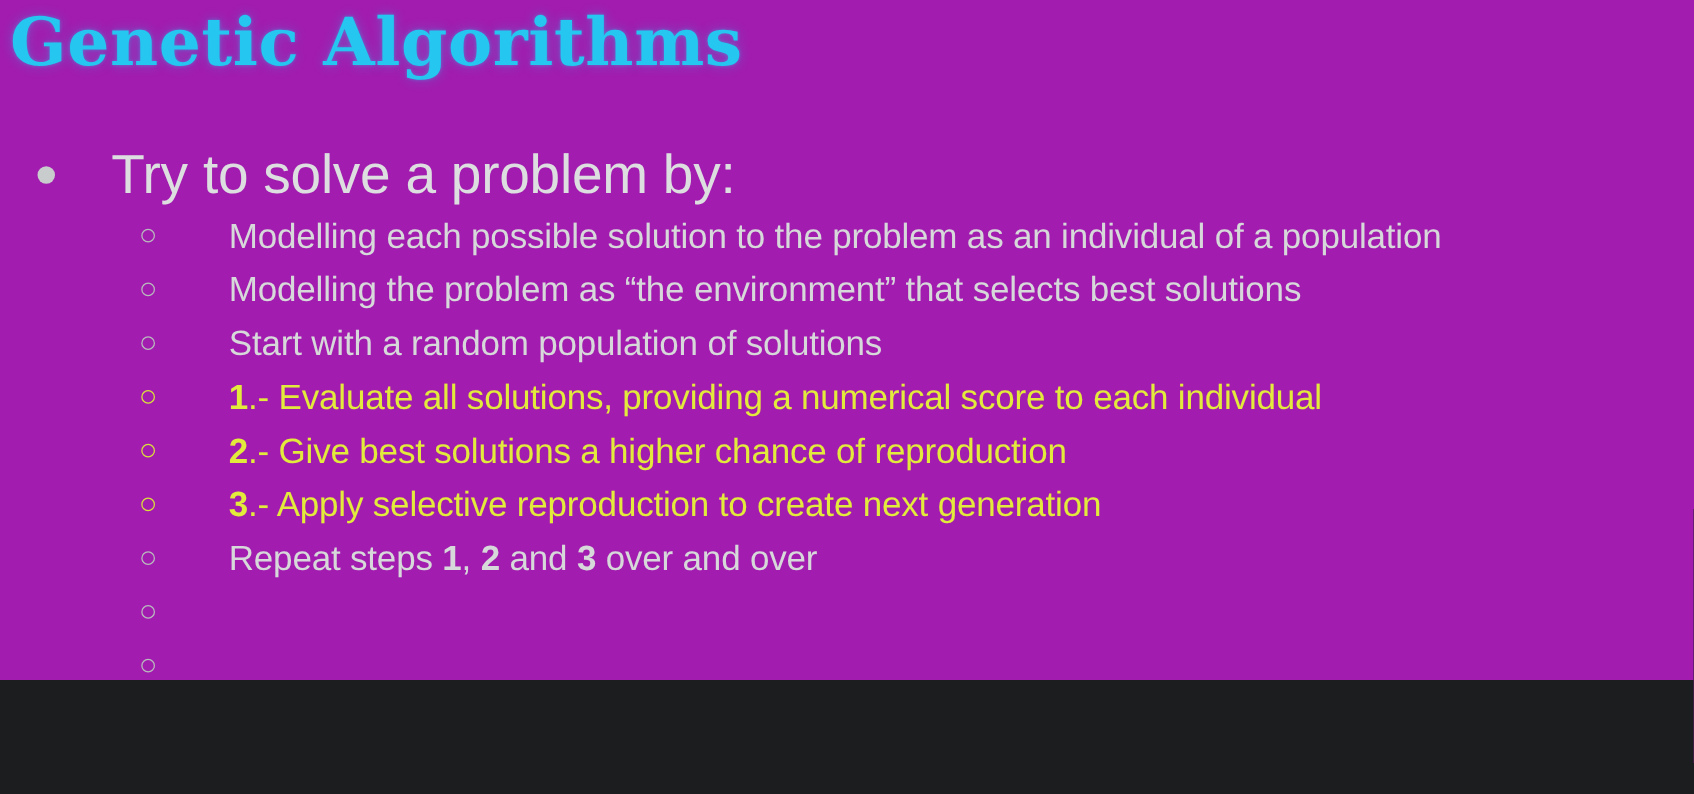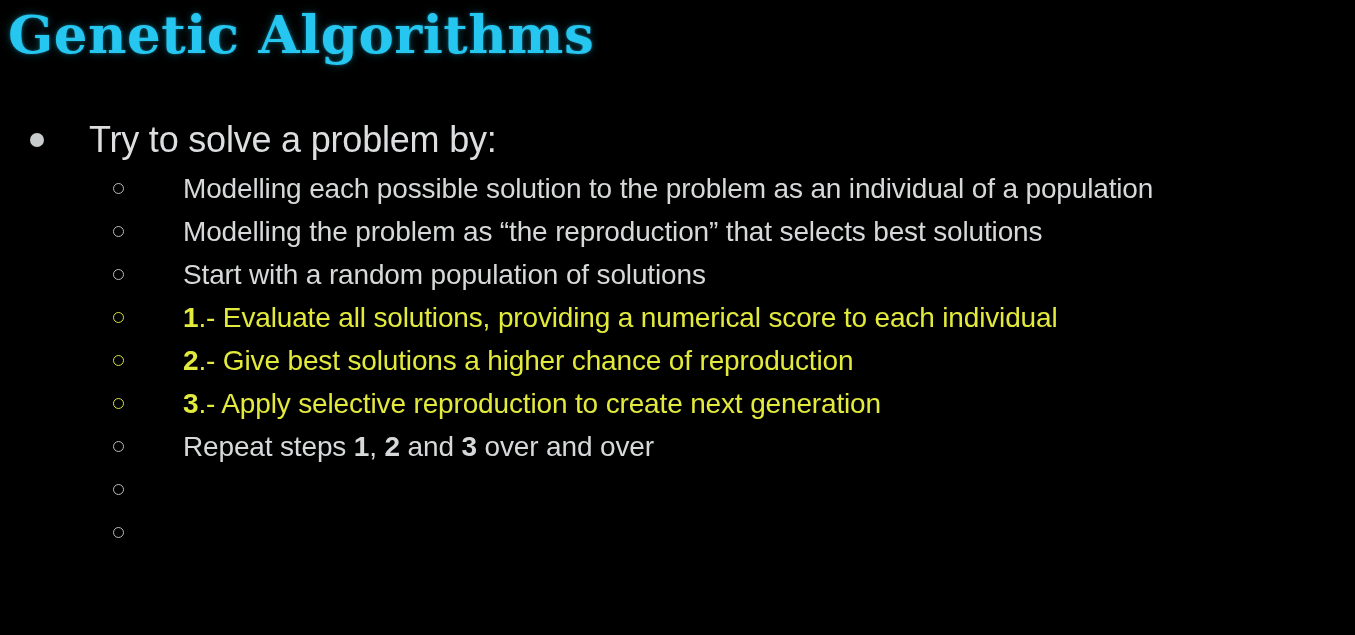--- a/index.html
+++ b/index.html
@@ -10,8 +10,8 @@
   .slide {
     position: relative;
     width: 1355px;
-    height: 635px;
-    background: #000000;
+    height: 544px;
+    background: #a21caf;
     overflow: hidden;
     font-family: "Liberation Sans", sans-serif;
     text-decoration: underline;

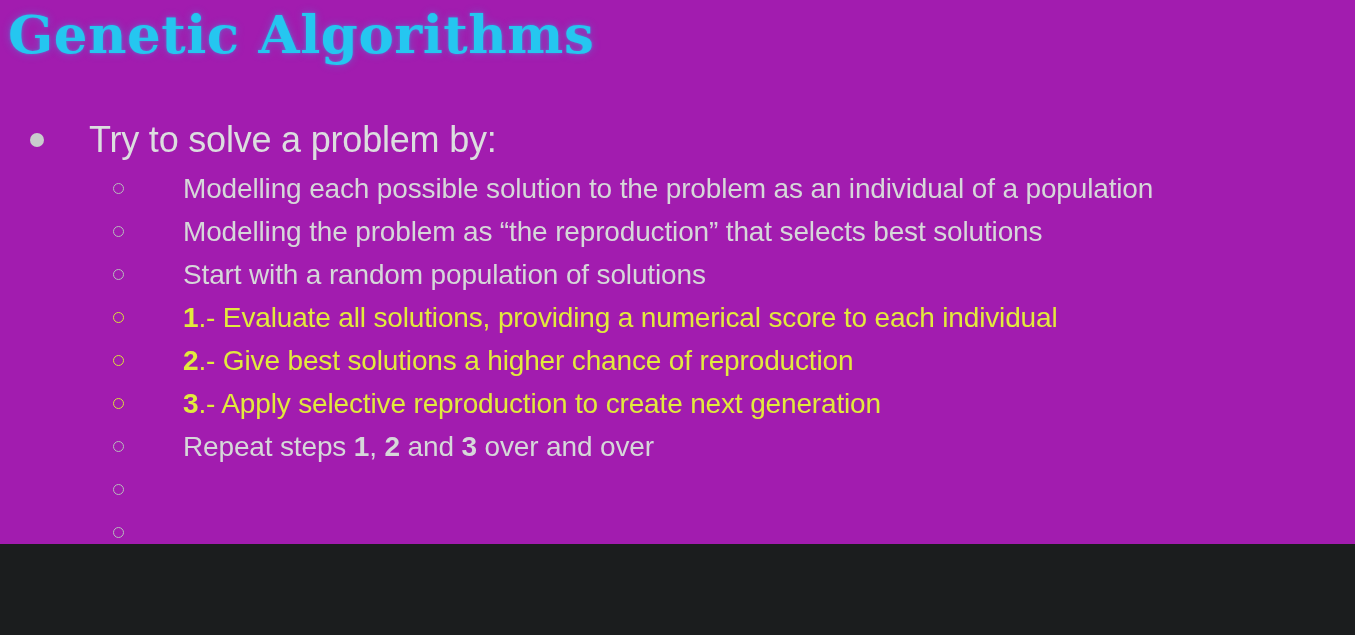--- a/index.html
+++ b/index.html
@@ -64,7 +64,7 @@
     position: absolute;
     left: 89px;
     top: 0;
-    font-size: 36px;
+    font-size: 44px;
     line-height: 55px;
     color: #dcdedf;
     font-weight: 400;

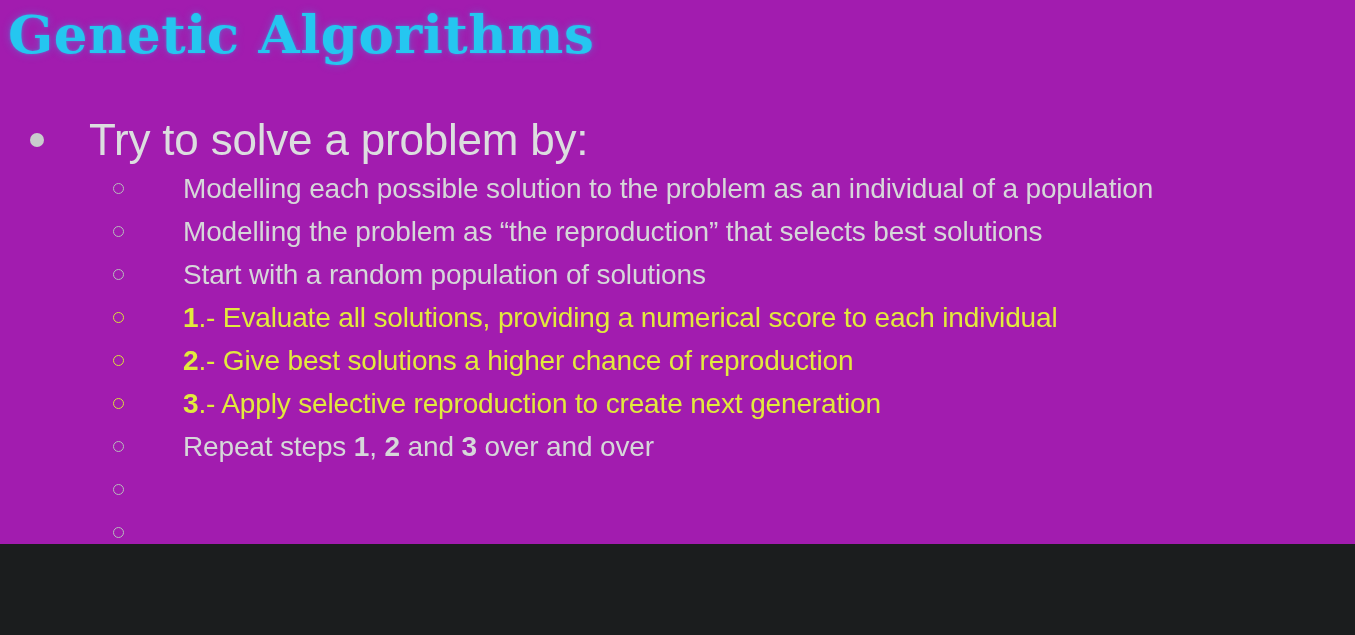--- a/index.html
+++ b/index.html
@@ -131,7 +131,7 @@
       </div>
       <div class="row lvl2">
         <span class="marker"></span>
-        <span class="text">Modelling the problem as “the reproduction” that selects best solutions</span>
+        <span class="text">Modelling the problem as “the environment” that selects best solutions</span>
       </div>
       <div class="row lvl2">
         <span class="marker"></span>

